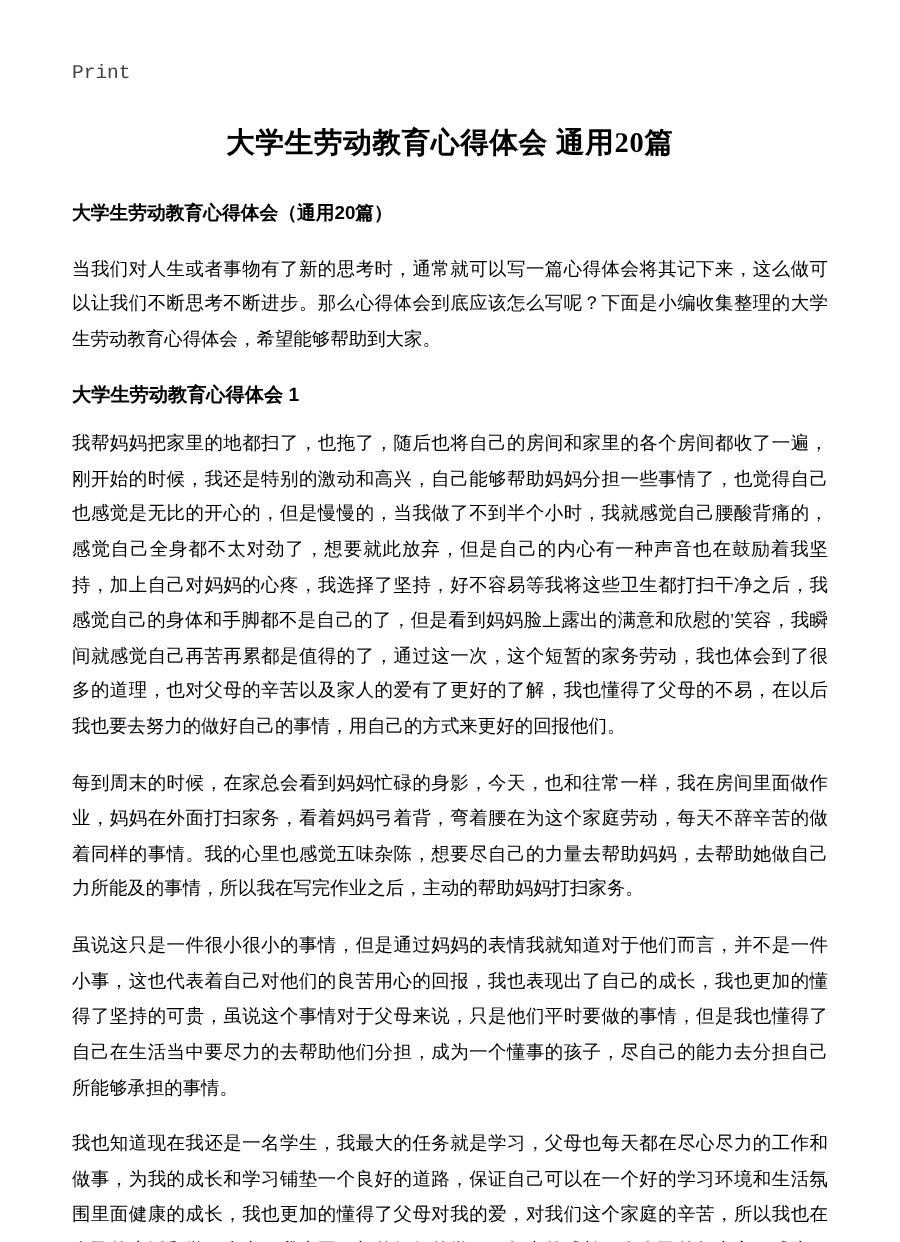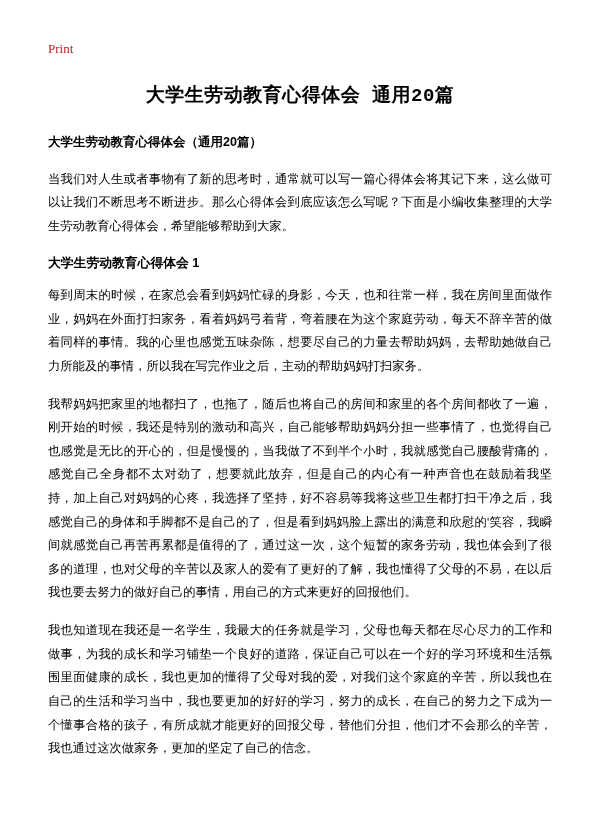--- a/index.html
+++ b/index.html
@@ -22,10 +22,10 @@
     padding: 42px 48px 0 48px;
   }
   .print-label {
-    font-family: Liberation Serif, serif;
+    font-family: Liberation Mono, monospace;
     font-size: 13px;
     line-height: 1;
-    color: #b91c1c;
+    color: #404040;
     margin: 0 0 28px 0;
   }
   .doc-title {

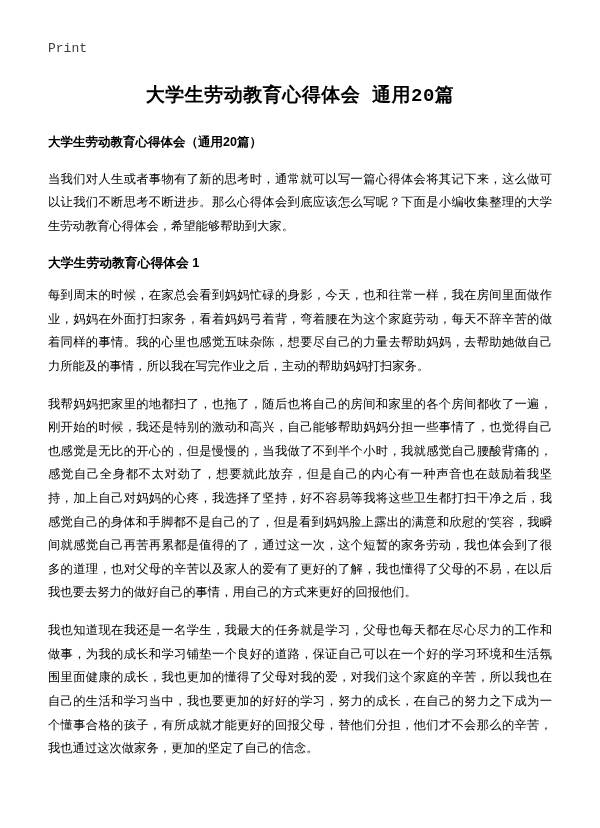--- a/index.html
+++ b/index.html
@@ -30,7 +30,7 @@
   }
   .doc-title {
     text-align: center;
-    font-family: Liberation Mono, monospace;
+    font-family: Liberation Serif, serif;
     font-weight: bold;
     font-size: 19px;
     letter-spacing: 0.5px;

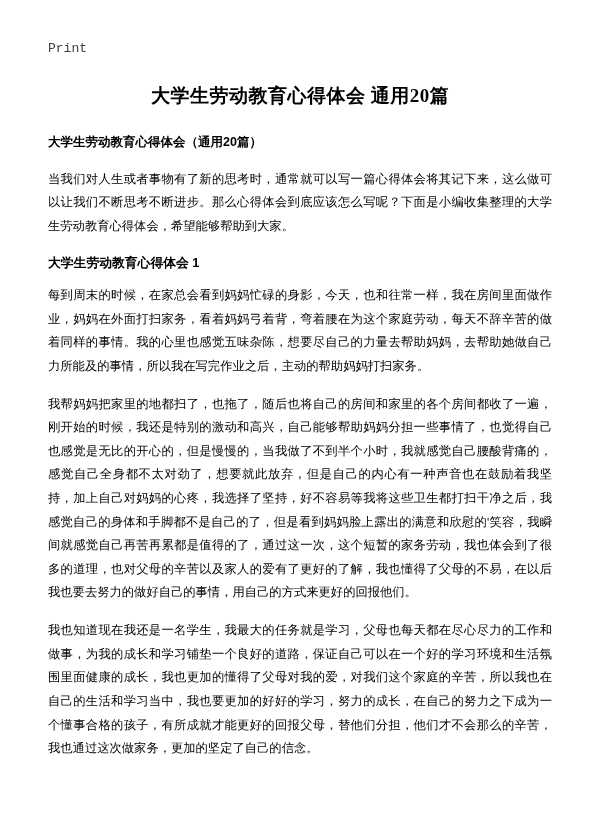--- a/index.html
+++ b/index.html
@@ -75,8 +75,8 @@
 
   <h2 class="section-heading">大学生劳动教育心得体会 1</h2>
 
+  <p class="para">我帮妈妈把家里的地都扫了，也拖了，随后也将自己的房间和家里的各个房间都收了一遍，刚开始的时候，我还是特别的激动和高兴，自己能够帮助妈妈分担一些事情了，也觉得自己也感觉是无比的开心的，但是慢慢的，当我做了不到半个小时，我就感觉自己腰酸背痛的，感觉自己全身都不太对劲了，想要就此放弃，但是自己的内心有一种声音也在鼓励着我坚持，加上自己对妈妈的心疼，我选择了坚持，好不容易等我将这些卫生都打扫干净之后，我感觉自己的身体和手脚都不是自己的了，但是看到妈妈脸上露出的满意和欣慰的'笑容，我瞬间就感觉自己再苦再累都是值得的了，通过这一次，这个短暂的家务劳动，我也体会到了很多的道理，也对父母的辛苦以及家人的爱有了更好的了解，我也懂得了父母的不易，在以后我也要去努力的做好自己的事情，用自己的方式来更好的回报他们。</p>
   <p class="para">每到周末的时候，在家总会看到妈妈忙碌的身影，今天，也和往常一样，我在房间里面做作业，妈妈在外面打扫家务，看着妈妈弓着背，弯着腰在为这个家庭劳动，每天不辞辛苦的做着同样的事情。我的心里也感觉五味杂陈，想要尽自己的力量去帮助妈妈，去帮助她做自己力所能及的事情，所以我在写完作业之后，主动的帮助妈妈打扫家务。</p>
-  <p class="para">我帮妈妈把家里的地都扫了，也拖了，随后也将自己的房间和家里的各个房间都收了一遍，刚开始的时候，我还是特别的激动和高兴，自己能够帮助妈妈分担一些事情了，也觉得自己也感觉是无比的开心的，但是慢慢的，当我做了不到半个小时，我就感觉自己腰酸背痛的，感觉自己全身都不太对劲了，想要就此放弃，但是自己的内心有一种声音也在鼓励着我坚持，加上自己对妈妈的心疼，我选择了坚持，好不容易等我将这些卫生都打扫干净之后，我感觉自己的身体和手脚都不是自己的了，但是看到妈妈脸上露出的满意和欣慰的'笑容，我瞬间就感觉自己再苦再累都是值得的了，通过这一次，这个短暂的家务劳动，我也体会到了很多的道理，也对父母的辛苦以及家人的爱有了更好的了解，我也懂得了父母的不易，在以后我也要去努力的做好自己的事情，用自己的方式来更好的回报他们。</p>
   <p class="para">我也知道现在我还是一名学生，我最大的任务就是学习，父母也每天都在尽心尽力的工作和做事，为我的成长和学习铺垫一个良好的道路，保证自己可以在一个好的学习环境和生活氛围里面健康的成长，我也更加的懂得了父母对我的爱，对我们这个家庭的辛苦，所以我也在自己的生活和学习当中，我也要更加的好好的学习，努力的成长，在自己的努力之下成为一个懂事合格的孩子，有所成就才能更好的回报父母，替他们分担，他们才不会那么的辛苦，我也通过这次做家务，更加的坚定了自己的信念。</p>
 
 </div>

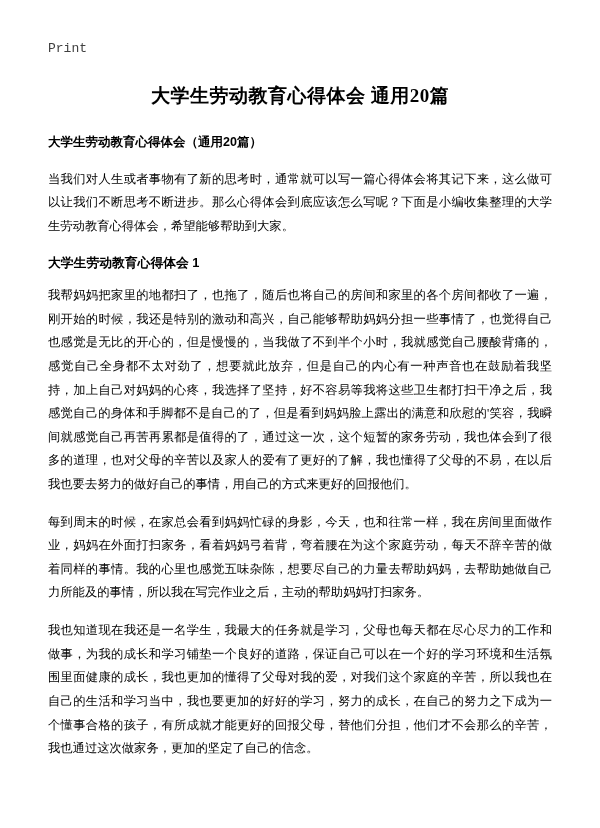--- a/index.html
+++ b/index.html
@@ -77,6 +77,7 @@
 
   <p class="para">我帮妈妈把家里的地都扫了，也拖了，随后也将自己的房间和家里的各个房间都收了一遍，刚开始的时候，我还是特别的激动和高兴，自己能够帮助妈妈分担一些事情了，也觉得自己也感觉是无比的开心的，但是慢慢的，当我做了不到半个小时，我就感觉自己腰酸背痛的，感觉自己全身都不太对劲了，想要就此放弃，但是自己的内心有一种声音也在鼓励着我坚持，加上自己对妈妈的心疼，我选择了坚持，好不容易等我将这些卫生都打扫干净之后，我感觉自己的身体和手脚都不是自己的了，但是看到妈妈脸上露出的满意和欣慰的'笑容，我瞬间就感觉自己再苦再累都是值得的了，通过这一次，这个短暂的家务劳动，我也体会到了很多的道理，也对父母的辛苦以及家人的爱有了更好的了解，我也懂得了父母的不易，在以后我也要去努力的做好自己的事情，用自己的方式来更好的回报他们。</p>
   <p class="para">每到周末的时候，在家总会看到妈妈忙碌的身影，今天，也和往常一样，我在房间里面做作业，妈妈在外面打扫家务，看着妈妈弓着背，弯着腰在为这个家庭劳动，每天不辞辛苦的做着同样的事情。我的心里也感觉五味杂陈，想要尽自己的力量去帮助妈妈，去帮助她做自己力所能及的事情，所以我在写完作业之后，主动的帮助妈妈打扫家务。</p>
+  <p class="para">虽说这只是一件很小很小的事情，但是通过妈妈的表情我就知道对于他们而言，并不是一件小事，这也代表着自己对他们的良苦用心的回报，我也表现出了自己的成长，我也更加的懂得了坚持的可贵，虽说这个事情对于父母来说，只是他们平时要做的事情，但是我也懂得了自己在生活当中要尽力的去帮助他们分担，成为一个懂事的孩子，尽自己的能力去分担自己所能够承担的事情。</p>
   <p class="para">我也知道现在我还是一名学生，我最大的任务就是学习，父母也每天都在尽心尽力的工作和做事，为我的成长和学习铺垫一个良好的道路，保证自己可以在一个好的学习环境和生活氛围里面健康的成长，我也更加的懂得了父母对我的爱，对我们这个家庭的辛苦，所以我也在自己的生活和学习当中，我也要更加的好好的学习，努力的成长，在自己的努力之下成为一个懂事合格的孩子，有所成就才能更好的回报父母，替他们分担，他们才不会那么的辛苦，我也通过这次做家务，更加的坚定了自己的信念。</p>
 
 </div>

